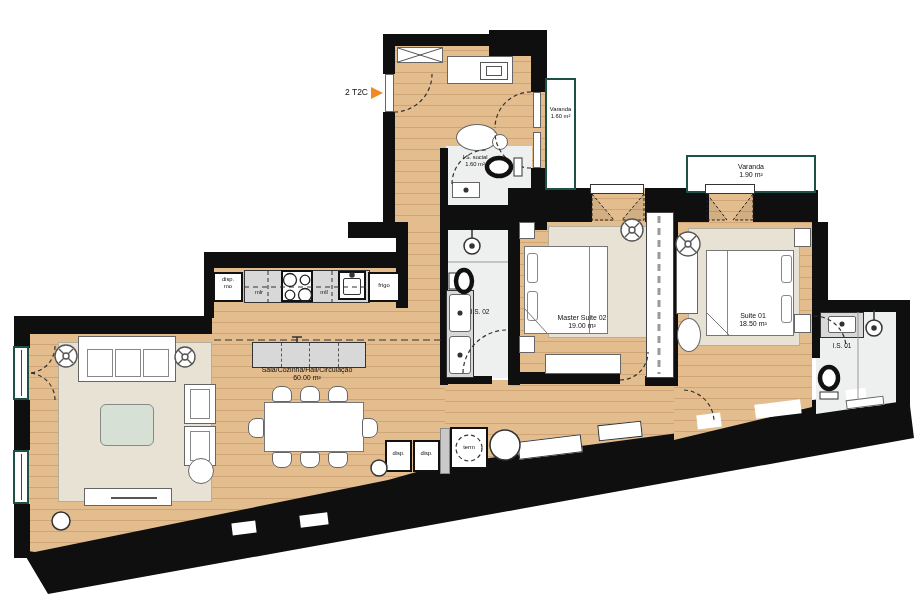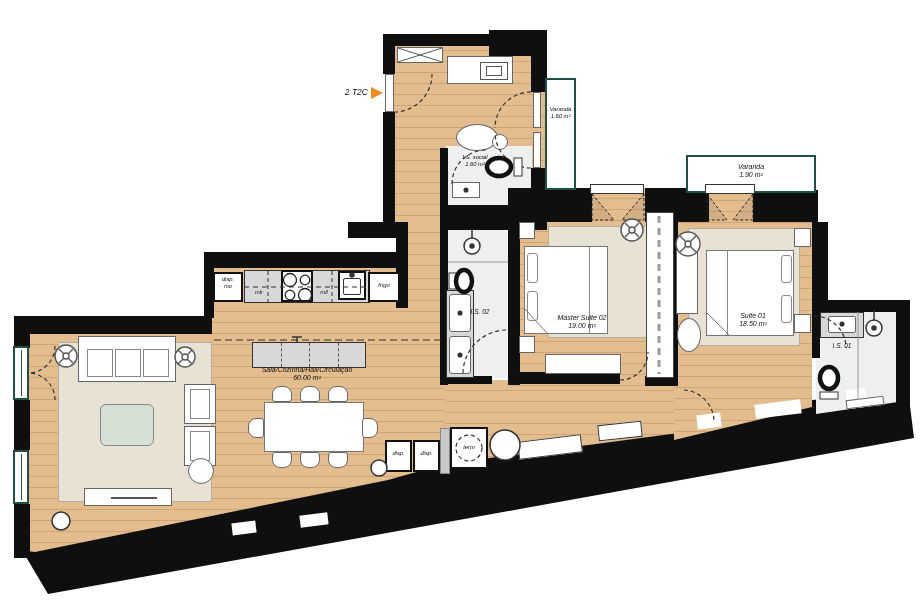--- a/index.html
+++ b/index.html
@@ -14,7 +14,7 @@
   .balc{position:absolute;z-index:5;background:#fff;border:2px solid #1d5047;box-sizing:border-box;}
   .cut{position:absolute;z-index:6;background:#fff;}
   .win{position:absolute;z-index:6;background:#fff;border:2px solid #1d5047;box-sizing:border-box;}
-  .lbl{position:absolute;z-index:40;font-size:7px;line-height:1.2;color:#111;text-align:center;white-space:nowrap;font-style:italic;}
+  .lbl{position:absolute;z-index:40;font-size:7px;line-height:1.2;color:#111;text-align:center;white-space:nowrap;}
   .tiny{font-size:5.8px;}
   .chair{position:absolute;z-index:10;background:#fff;border:1px solid #666;box-sizing:border-box;}
   #watermark{position:absolute;z-index:30;left:340px;top:280px;font-size:40px;font-weight:bold;letter-spacing:3px;color:rgba(208,190,160,0.5);pointer-events:none;}

